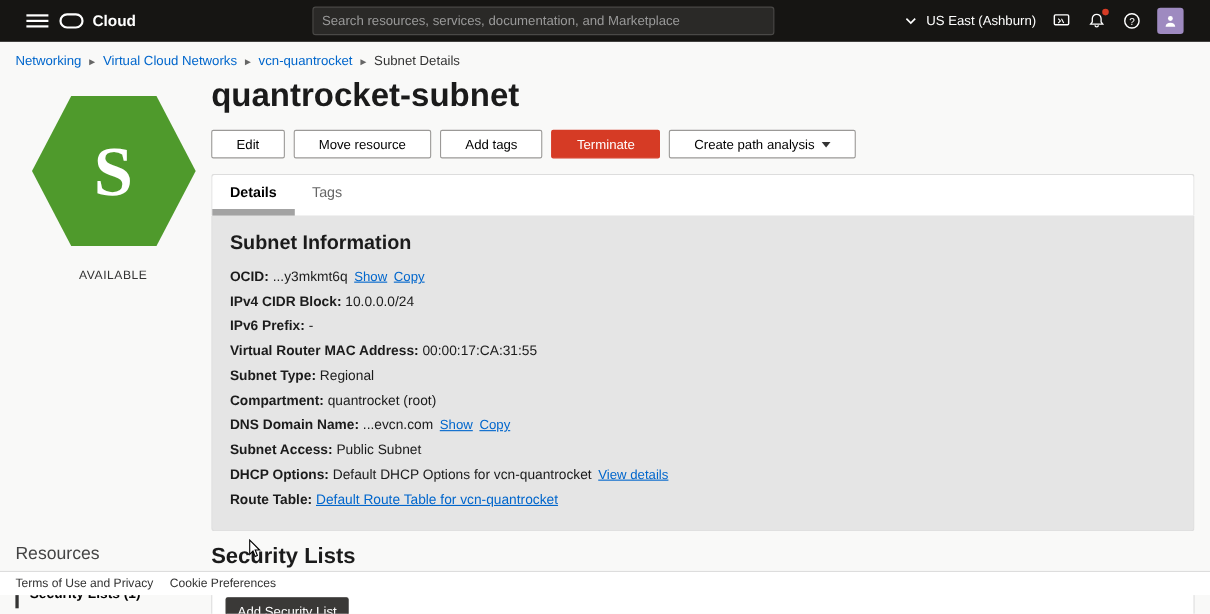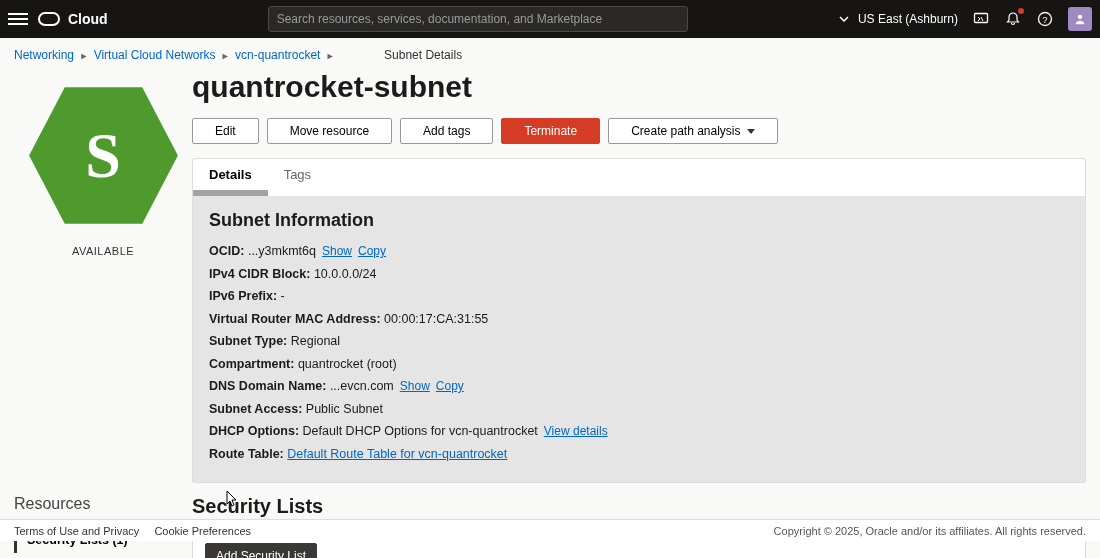--- a/index.html
+++ b/index.html
@@ -6,7 +6,7 @@
   body { font-family: -apple-system, BlinkMacSystemFont, "Segoe UI", Helvetica, Arial, sans-serif; font-size: 12px; color: #1b1b1b; background: #f9f9f8; width: 1100px; height: 558px; overflow: hidden; position: relative; }
   
   
-  .topbar { background: #161513; height: 38px; display: flex; align-items: center; padding: 0 8px; color: #fff; }
+  .topbar { background: #161513; height: 38px; display: flex; align-items: center; padding: 0 24px; color: #fff; }
   .hamburger { width: 20px; height: 20px; display: flex; flex-direction: column; justify-content: center; gap: 3px; margin-right: 10px; cursor: pointer; }
   .hamburger span { height: 2px; background: #fff; display: block; }
   .logo-o { width: 22px; height: 14px; border: 2.2px solid #fff; border-radius: 8px; margin-right: 8px; }

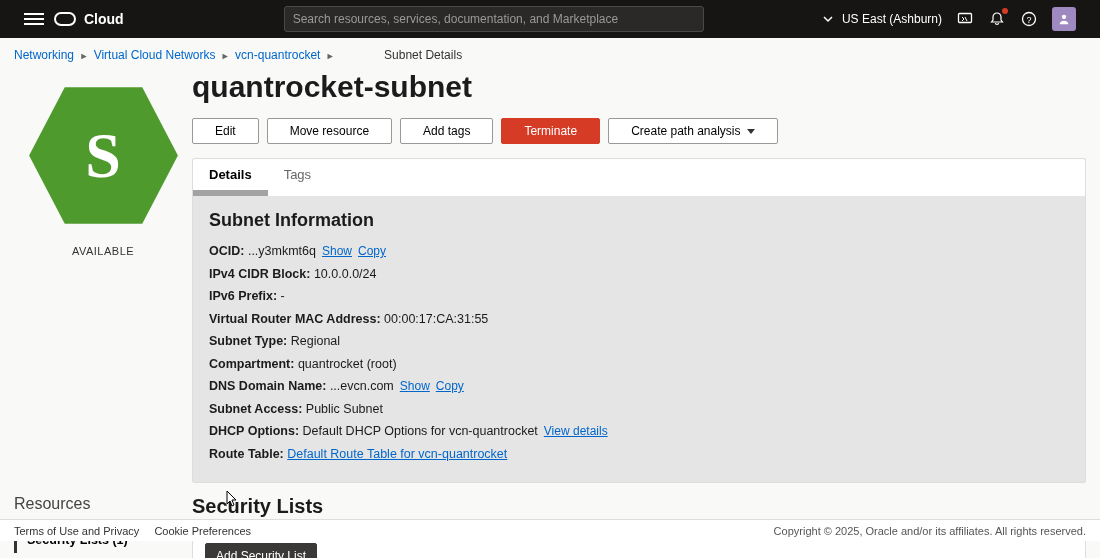--- a/index.html
+++ b/index.html
@@ -25,7 +25,7 @@
   .breadcrumb { padding: 10px 14px 6px; font-size: 12px; }
   .breadcrumb a { color: #0066cc; text-decoration: none; }
   .breadcrumb .sep { color: #666; margin: 0 2px; font-size: 9px; }
-  .breadcrumb .current { color: #333; margin-left: 44px; }
+  .breadcrumb .current { color: #333; }
   
   
   .main { display: flex; padding: 0 14px; }

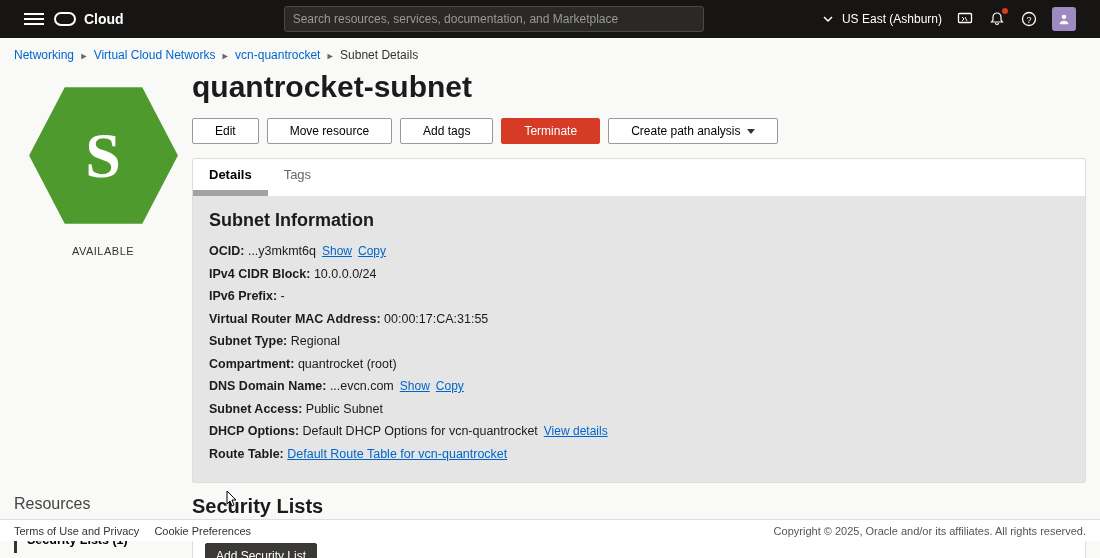--- a/index.html
+++ b/index.html
@@ -208,7 +208,6 @@
     <a href="#">Terms of Use and Privacy</a>
     <a href="#">Cookie Preferences</a>
   </div>
-  <div class="footer-right">Copyright © 2025, Oracle and/or its affiliates. All rights reserved.</div>
 </div>
 
 </body></html>

